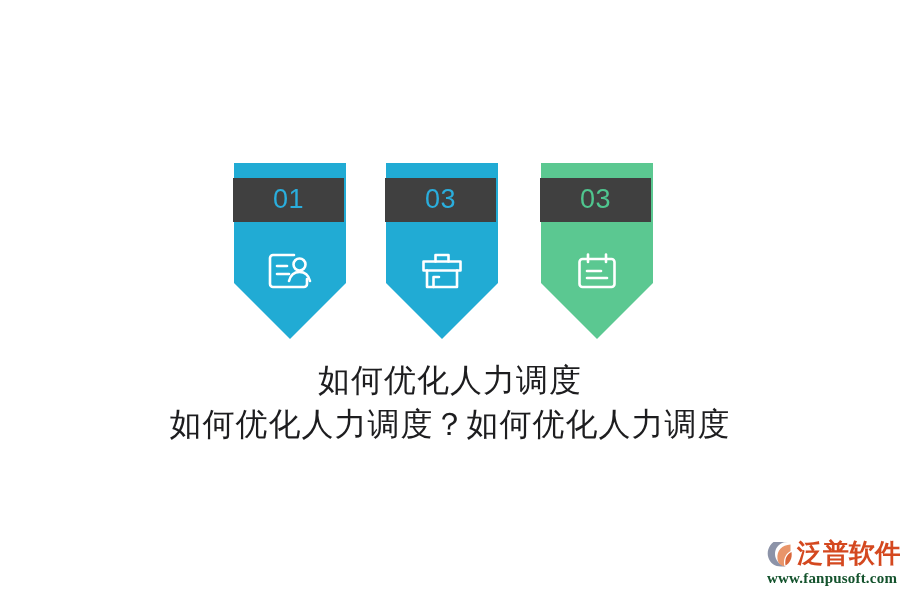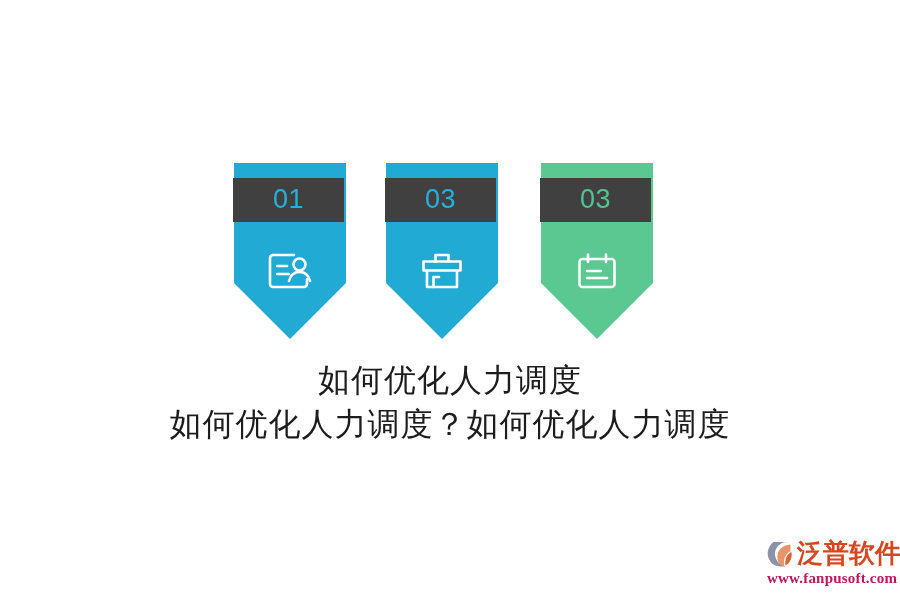--- a/index.html
+++ b/index.html
@@ -144,7 +144,7 @@
     font-family: "Liberation Serif", "DejaVu Serif", serif;
     font-size: 15px;
     font-weight: 700;
-    color: #be185d;
+    color: #14532d;
     letter-spacing: 0.2px;
     white-space: nowrap;
   }

